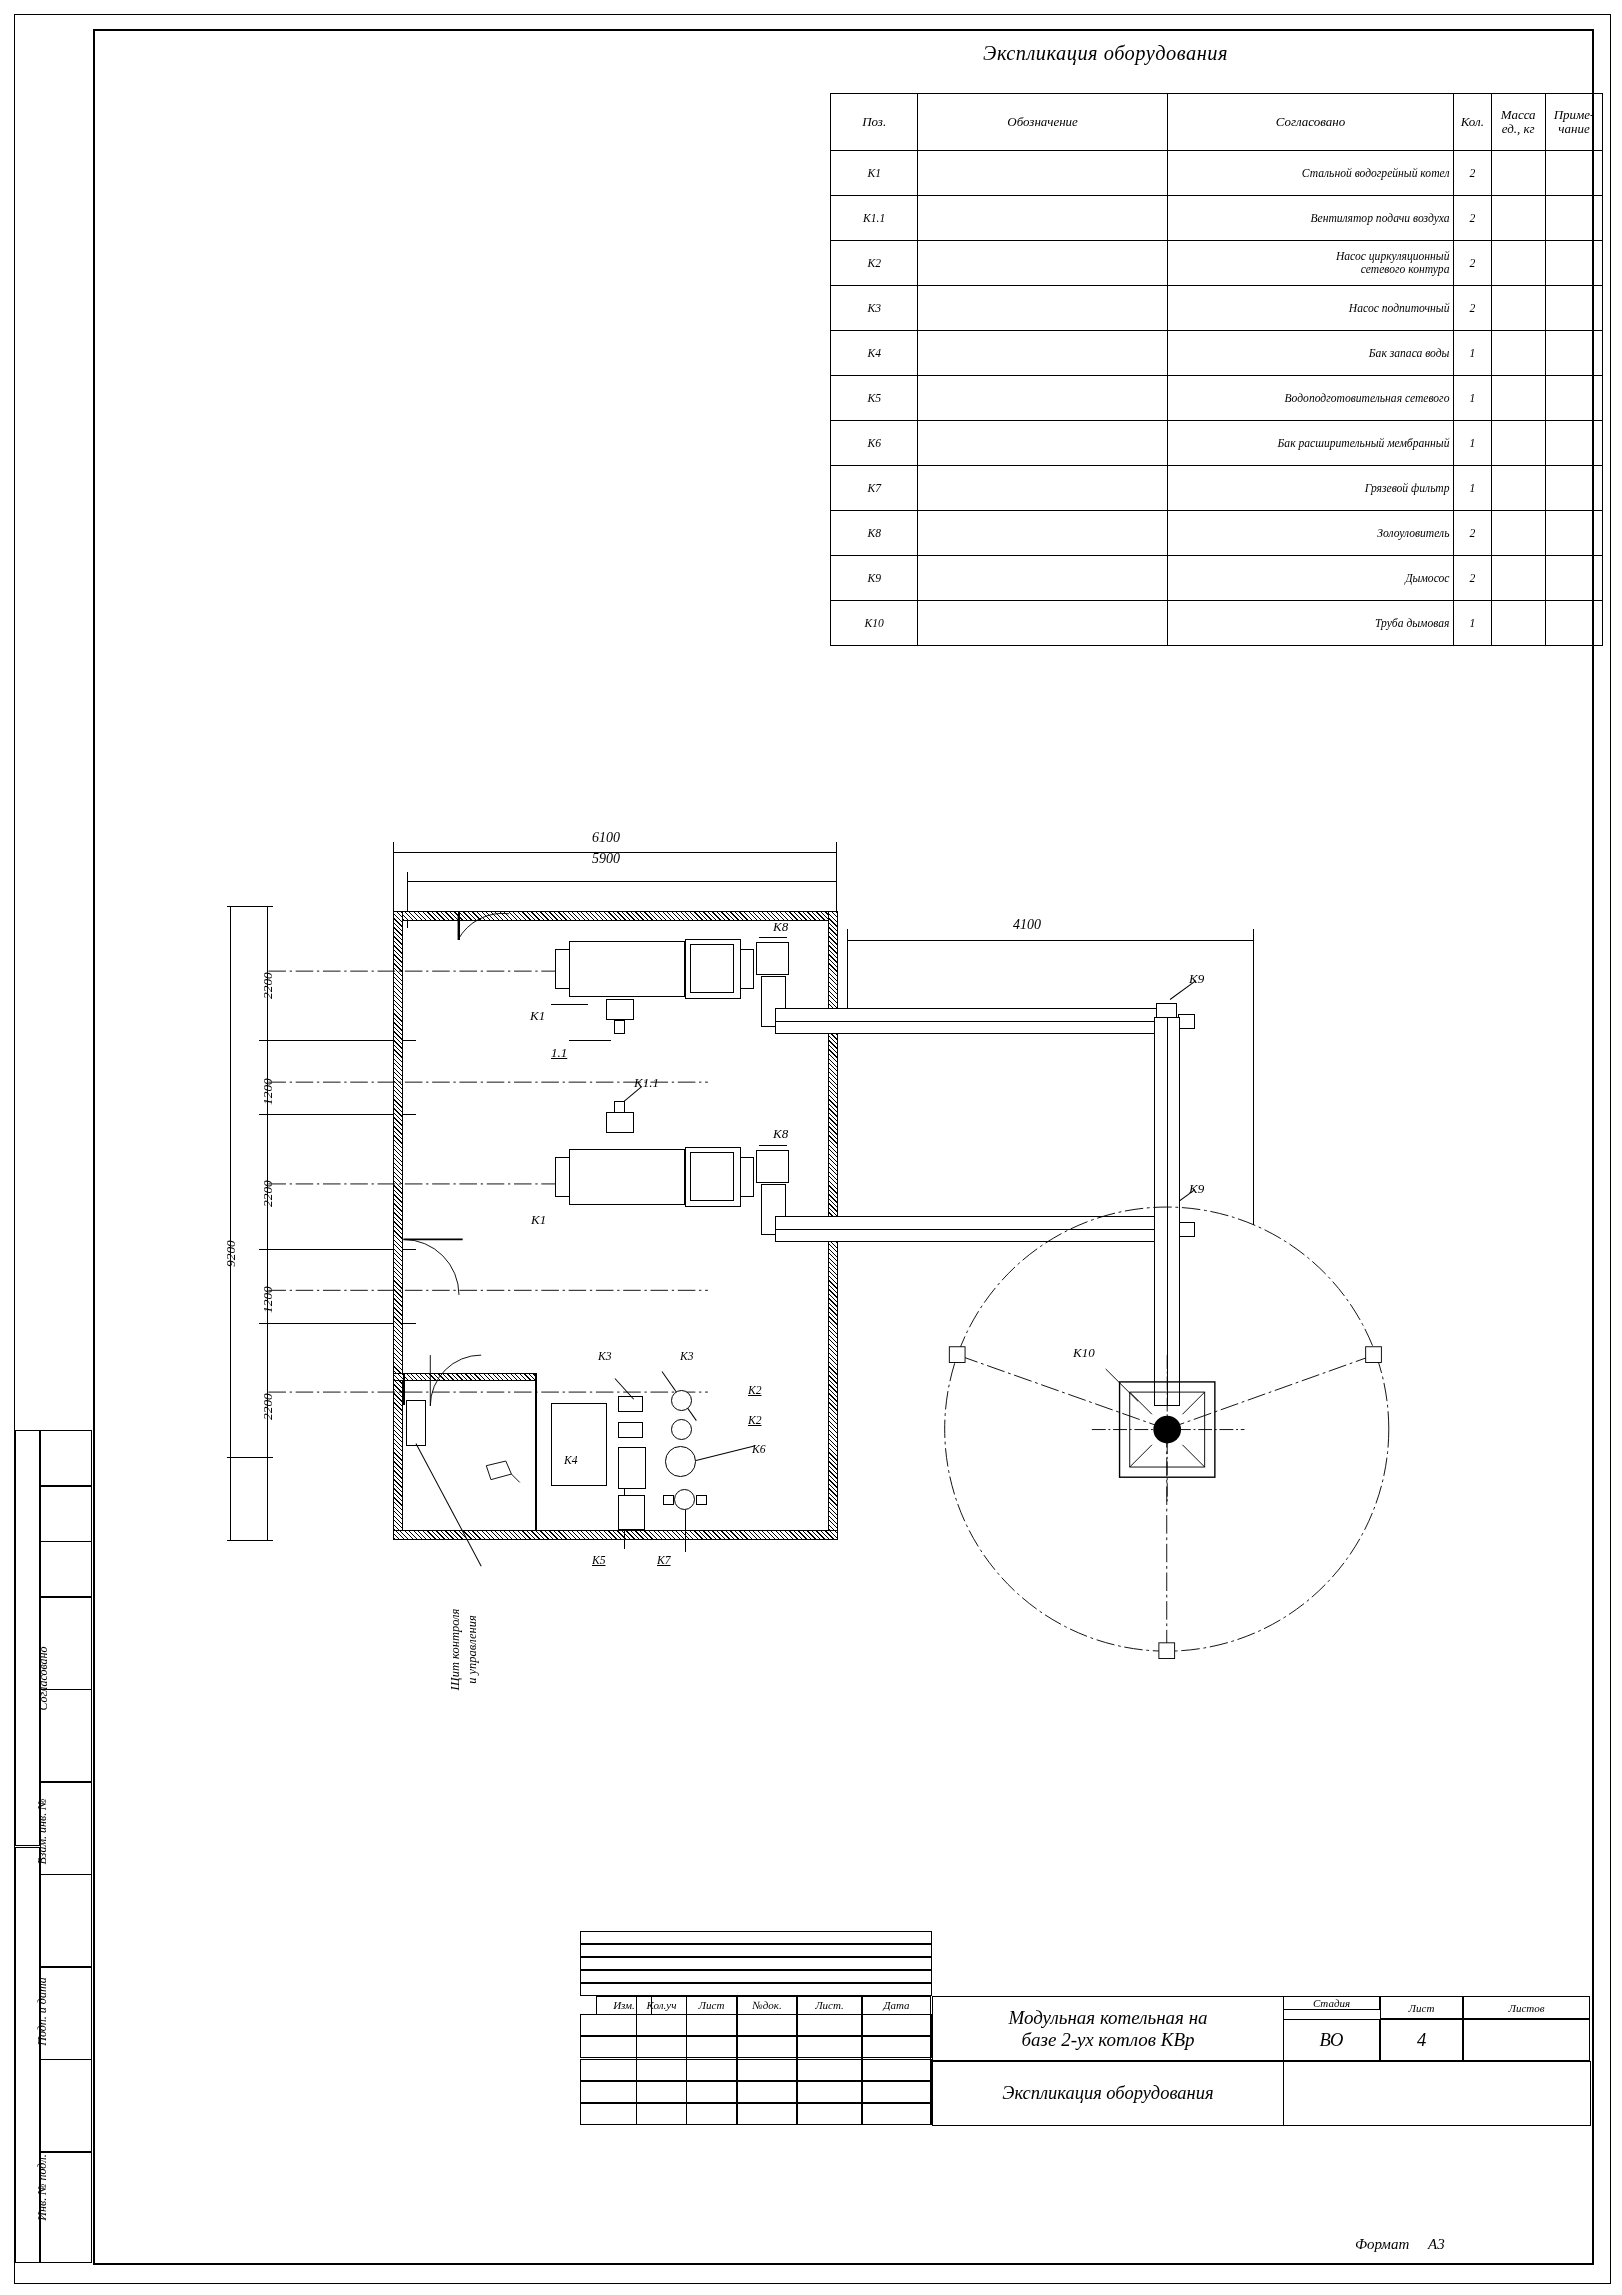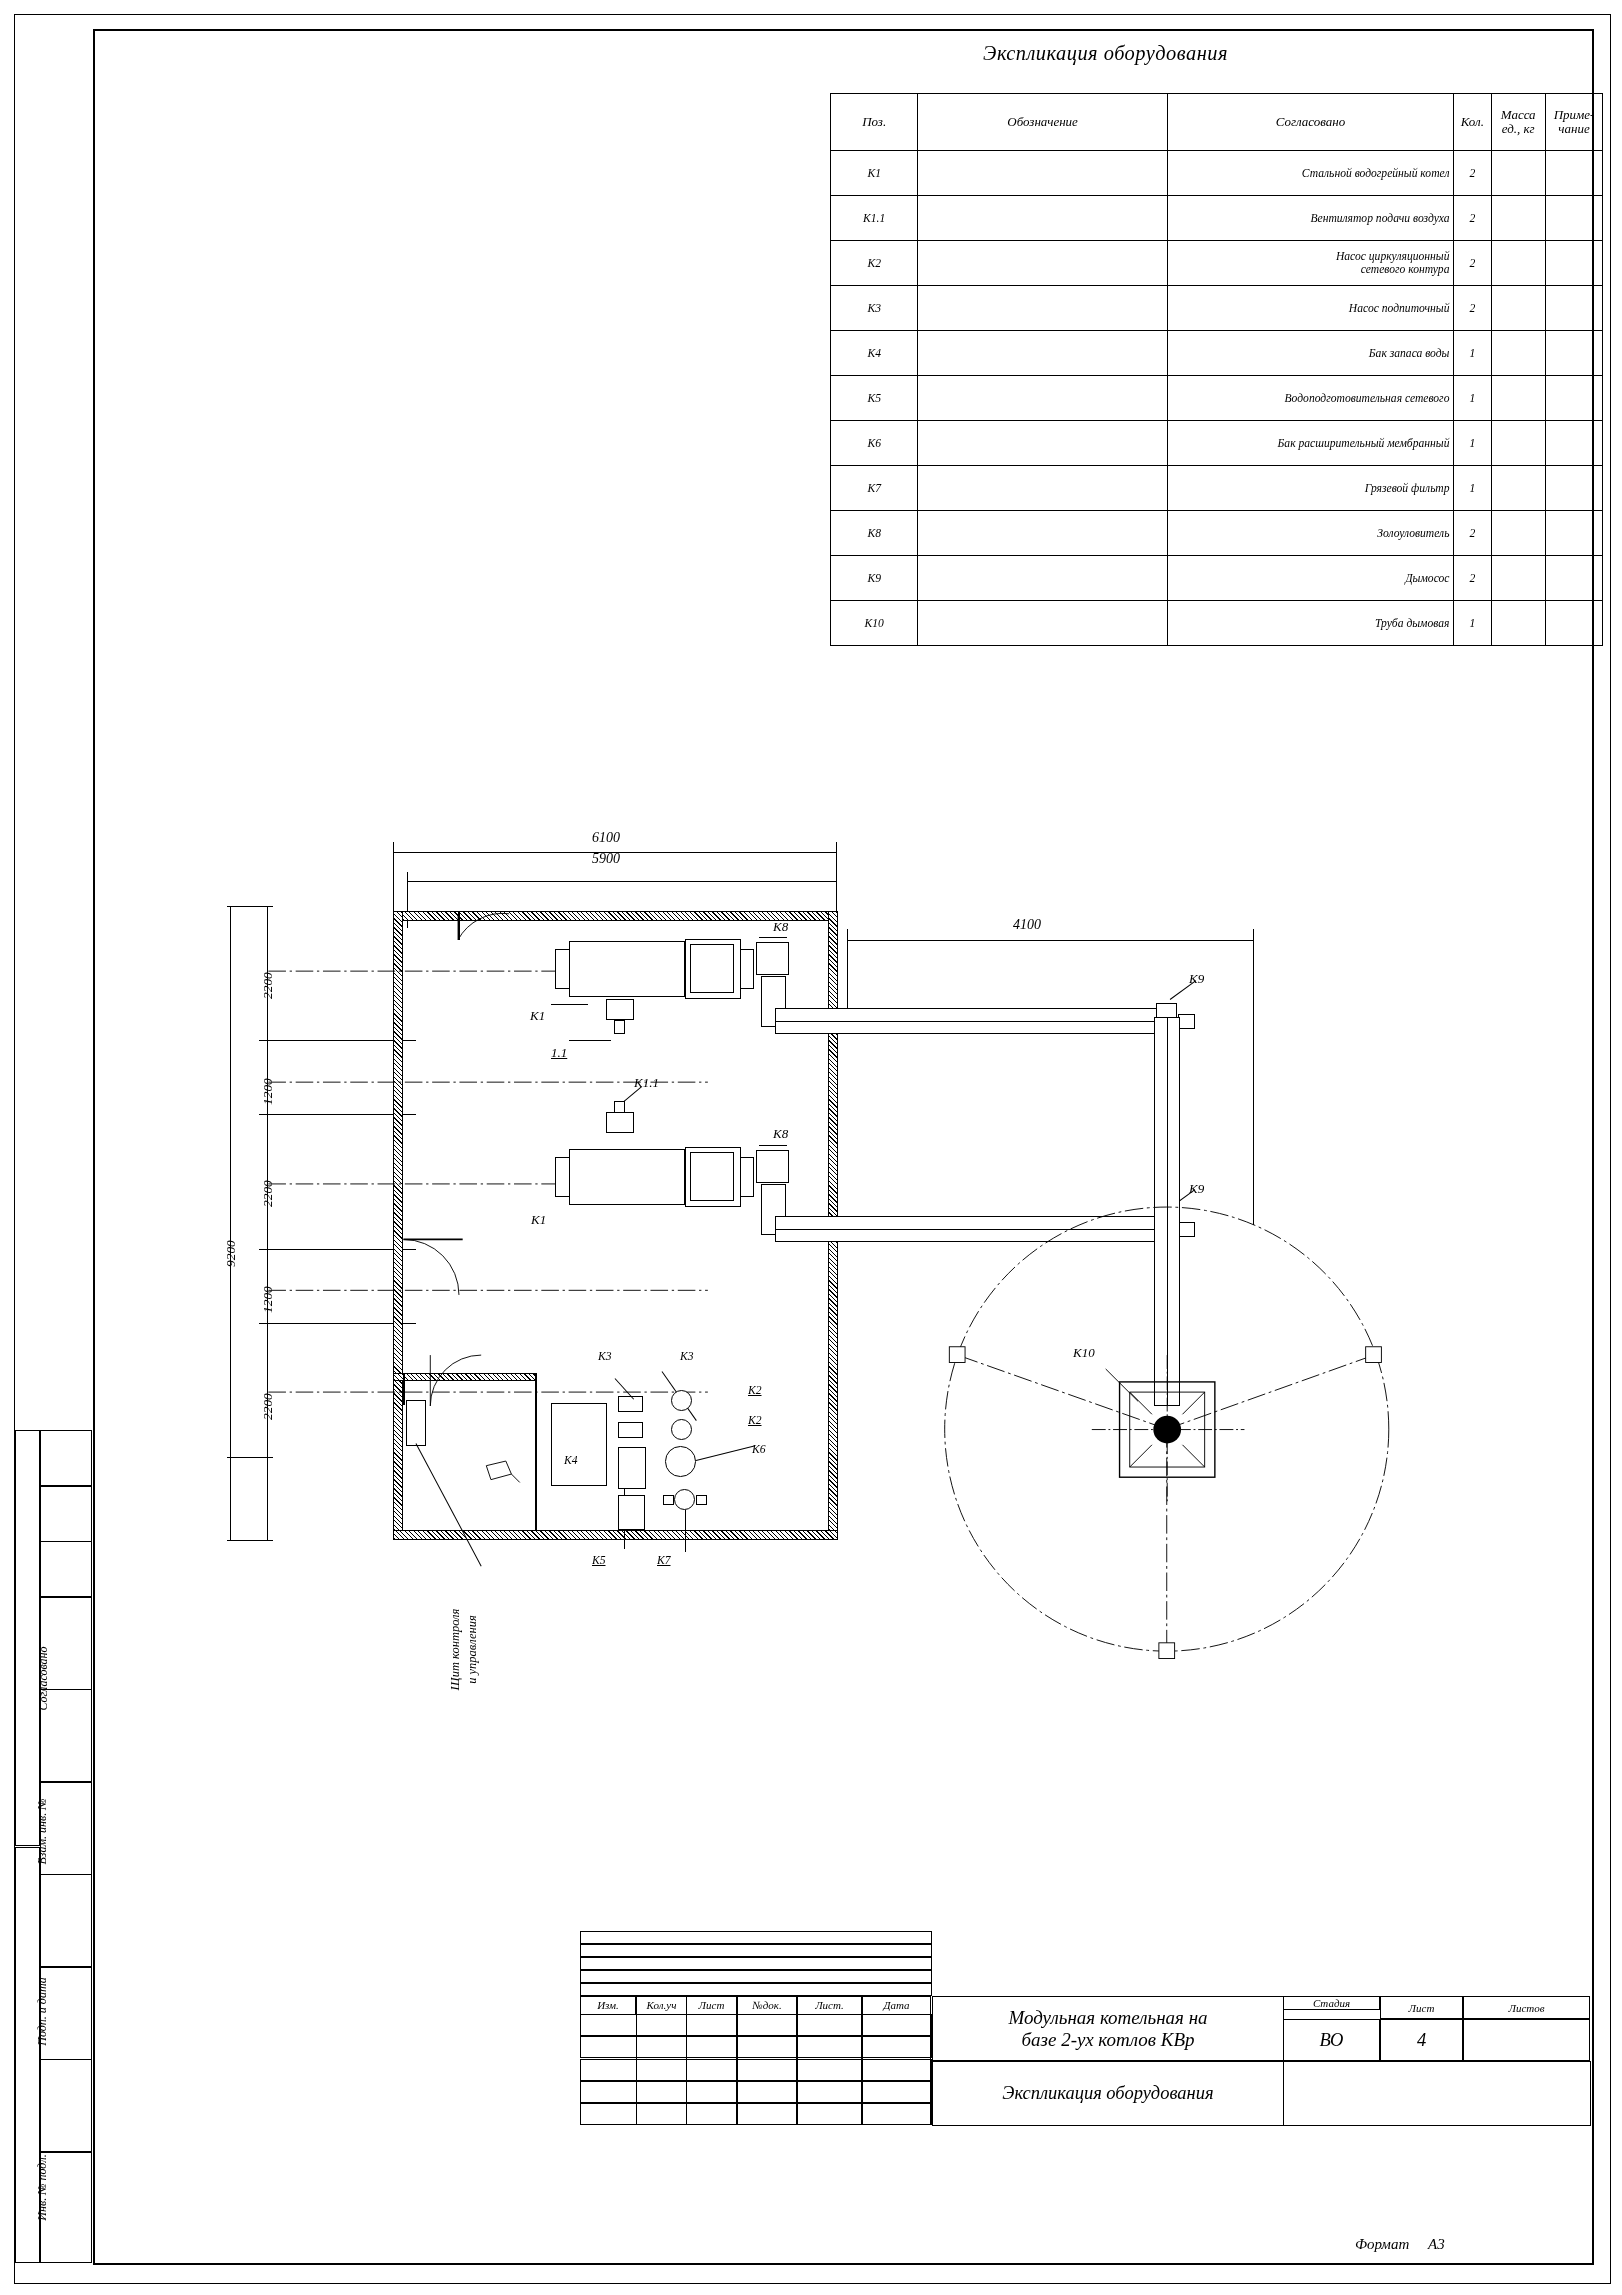--- a/index.html
+++ b/index.html
@@ -386,7 +386,7 @@
     <div class="cell" style="left:0;top:39px;width:352px;height:13px;"></div>
     <div class="cell" style="left:0;top:52px;width:352px;height:13px;"></div>
 
-    <div class="cell" style="left:0;top:65px;width:56px;height:18.5px;">Изм.</div>
+    <div class="cell" style="left:16px;top:65px;width:56px;height:18.5px;">Изм.</div>
     <div class="cell" style="left:56px;top:65px;width:51px;height:18.5px;">Кол.уч</div>
     <div class="cell" style="left:106px;top:65px;width:51px;height:18.5px;">Лист</div>
     <div class="cell" style="left:157px;top:65px;width:60px;height:18.5px;">№док.</div>

